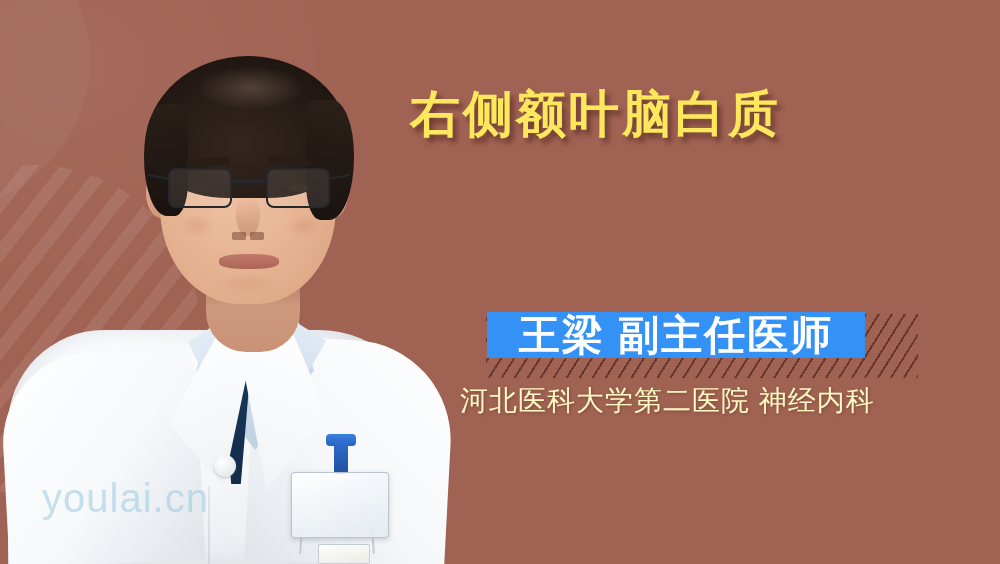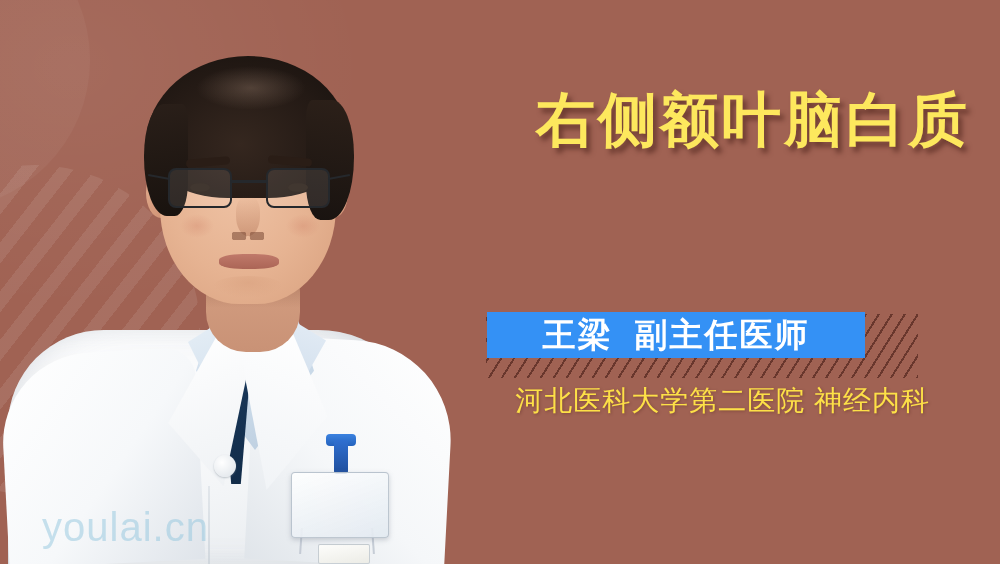--- a/index.html
+++ b/index.html
@@ -208,8 +208,8 @@
   
   .title-wrap{position:absolute;left:410px;top:82px;width:560px;}
   .title-line{
-    font-size:59px;line-height:1.30;font-weight:bold;color:#fde85d;
-    text-align:right;letter-spacing:3px;
+    font-size:50px;line-height:1.30;font-weight:bold;color:#fde85d;
+    text-align:left;letter-spacing:3px;
     text-shadow:4px 5px 5px rgba(70,30,22,.55);
     font-family:"Liberation Sans","DejaVu Sans",sans-serif;
     white-space:nowrap;

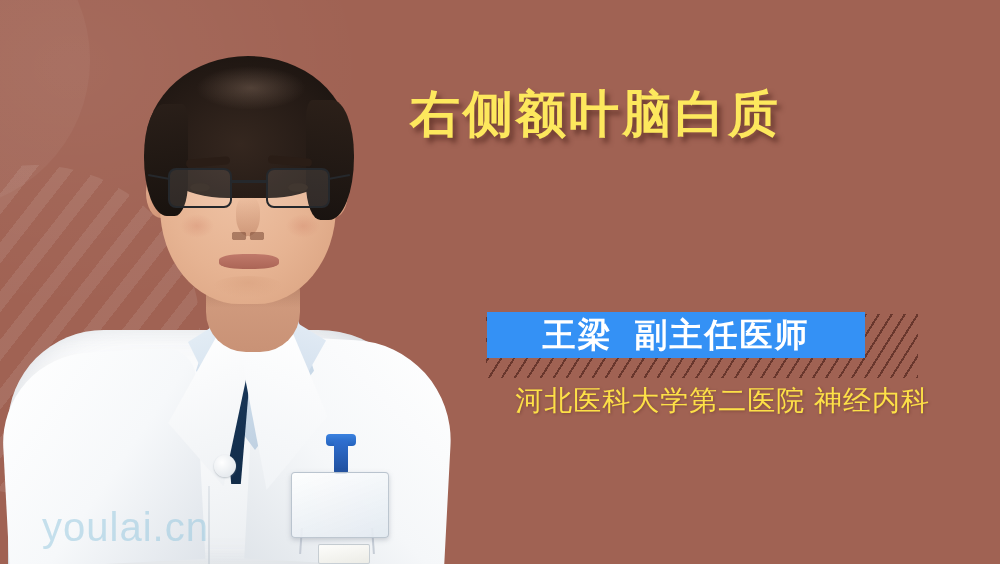--- a/index.html
+++ b/index.html
@@ -231,8 +231,8 @@
     display:flex;align-items:center;justify-content:center;
   }
   .cred-badge span{
-    color:#ffffff;font-size:33px;font-weight:bold;letter-spacing:2px;
-    white-space:nowrap;font-family:Liberation Mono, monospace;
+    color:#ffffff;font-size:41px;font-weight:bold;letter-spacing:2px;
+    white-space:nowrap;font-family:Liberation Sans, sans-serif;
   }
 
   .affil{

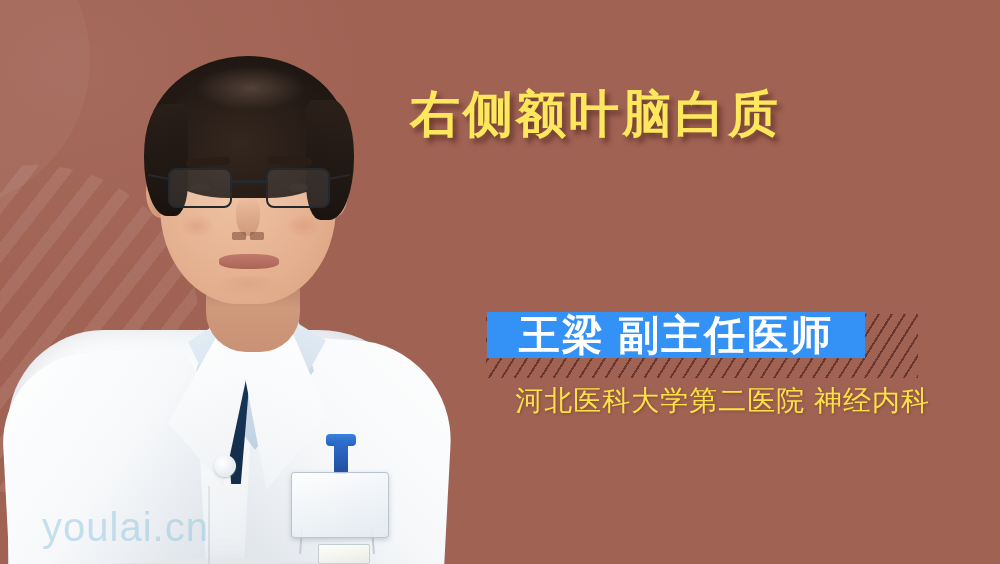--- a/index.html
+++ b/index.html
@@ -237,7 +237,7 @@
 
   .affil{
     position:absolute;left:460px;top:382px;width:470px;
-    text-align:right;color:#fde047;font-size:28px;letter-spacing:1px;
+    text-align:left;color:#fef9c3;font-size:28px;letter-spacing:1px;
     white-space:nowrap;
     font-family:"Liberation Sans","DejaVu Sans",sans-serif;
     text-shadow:1px 1px 3px rgba(70,30,22,.35);

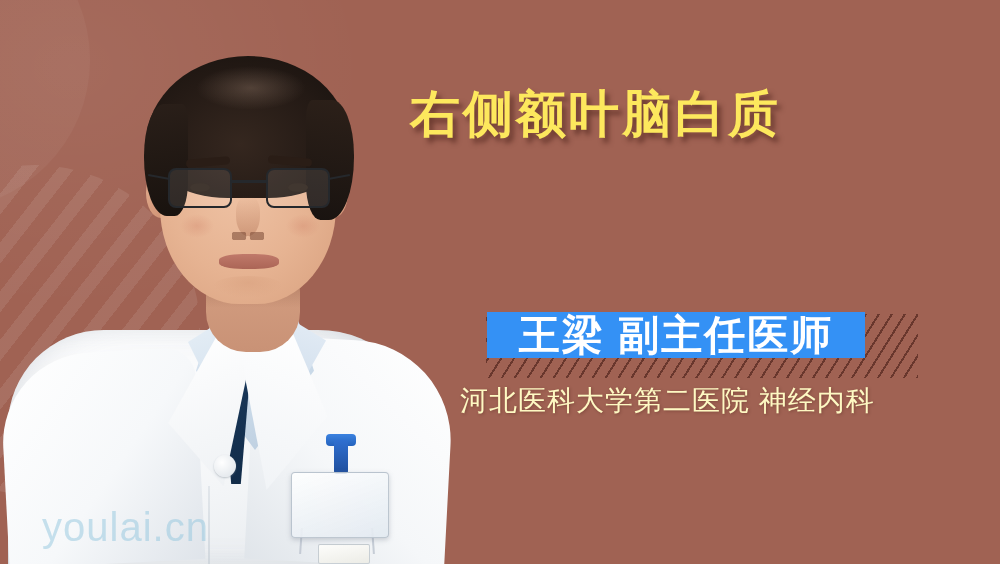--- a/index.html
+++ b/index.html
@@ -245,7 +245,7 @@
 
   
   .watermark{
-    position:absolute;left:42px;top:505px;
+    position:absolute;left:42px;top:476px;
     font-size:40px;letter-spacing:1px;
     color:rgba(150,200,222,.52);
     font-family:"Liberation Sans","DejaVu Sans",sans-serif;

